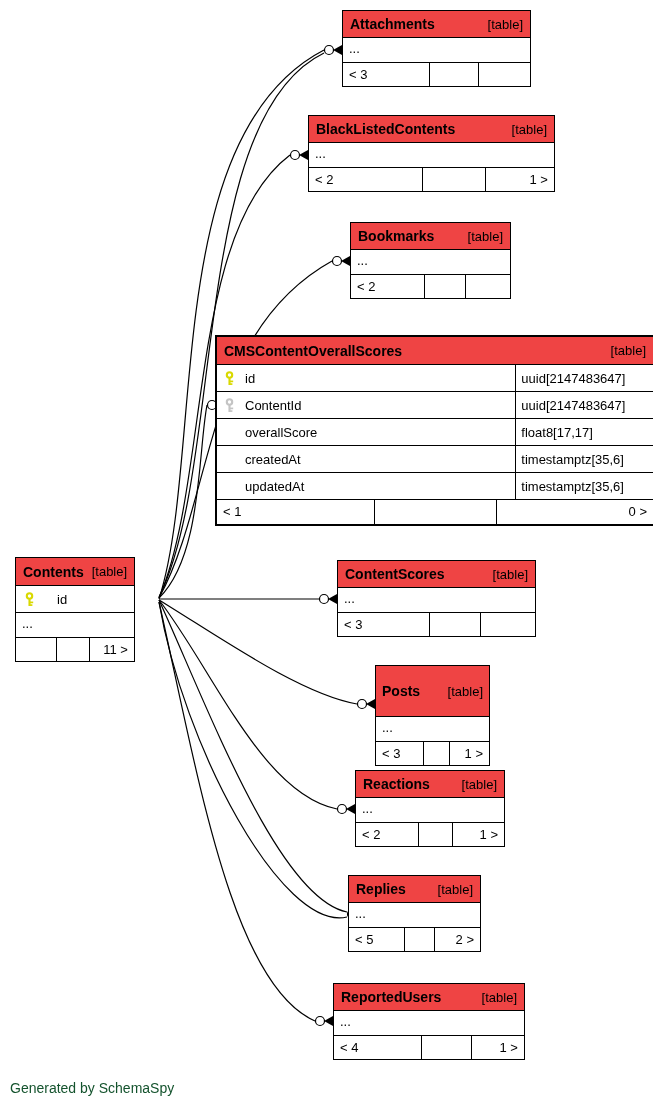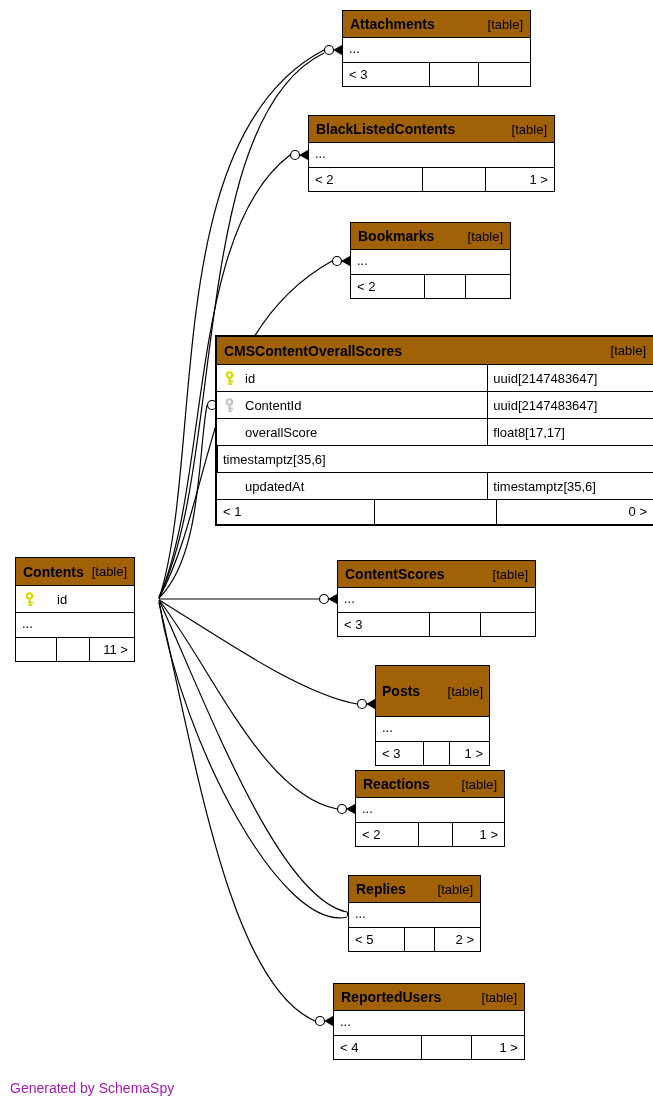--- a/index.html
+++ b/index.html
@@ -10,7 +10,7 @@
   .edot{fill:#fff;stroke:#000;stroke-width:1.2;}
   .tbl{position:absolute;z-index:1;background:#fff;border:1px solid #000;font-size:13px;box-sizing:border-box;}
   .tbl.thick{border:2px solid #000;}
-  .hdr{background:#a16207;border-bottom:1px solid #000;display:flex;justify-content:space-between;align-items:center;padding:0 7px;height:26px;white-space:nowrap;}
+  .hdr{background:#ef4444;border-bottom:1px solid #000;display:flex;justify-content:space-between;align-items:center;padding:0 7px;height:26px;white-space:nowrap;}
   .tname{font-weight:bold;font-size:14px;}
   .ttag{font-size:13px;padding-left:8px;font-weight:normal;}
   .erow{height:24px;line-height:22px;padding:0 6px;border-bottom:1px solid #000;text-align:left;}

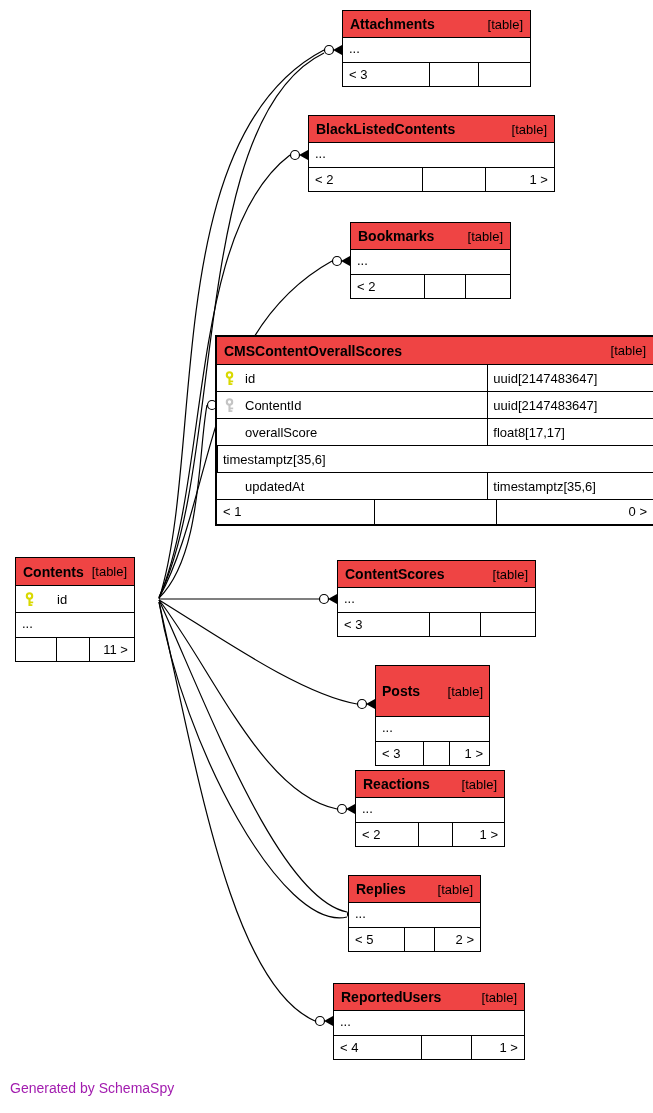--- a/index.html
+++ b/index.html
@@ -17,7 +17,7 @@
   .colrow{display:flex;border-bottom:1px solid #000;height:26px;align-items:center;}
   .colname{flex:0 0 62%;padding-left:7px;display:flex;align-items:center;box-sizing:border-box;}
   .colname .cn{padding-left:10px;}
-  .coltype{flex:1;border-left:1px solid #000;padding-left:5px;height:100%;display:flex;align-items:center;box-sizing:border-box;}
+  .coltype{flex:1;border-left:1px solid #000;padding-left:5px;height:100%;display:flex;align-items:center;box-sizing:border-box;margin-left:28px;}
   .idrow{display:flex;border-bottom:1px solid #000;height:26px;align-items:center;padding-left:8px;}
   .idrow .cn{padding-left:22px;}
   .stats{display:grid;grid-template-columns:46% 26% 28%;height:23px;line-height:23px;}

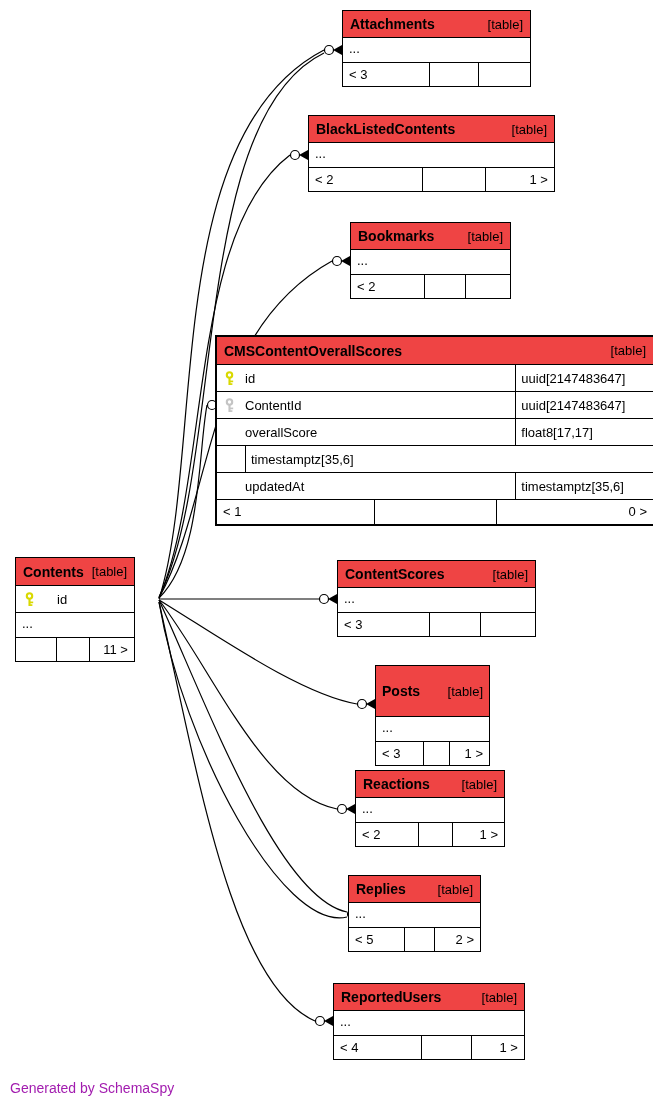--- a/index.html
+++ b/index.html
@@ -139,6 +139,10 @@
     <span class="coltype">float8[17,17]</span>
   </div>
   <div class="colrow">
+    <span class="colname">
+      <span class="keyicon"></span>
+      <span class="cn">createdAt</span>
+    </span>
     <span class="coltype">timestamptz[35,6]</span>
   </div>
   <div class="colrow">

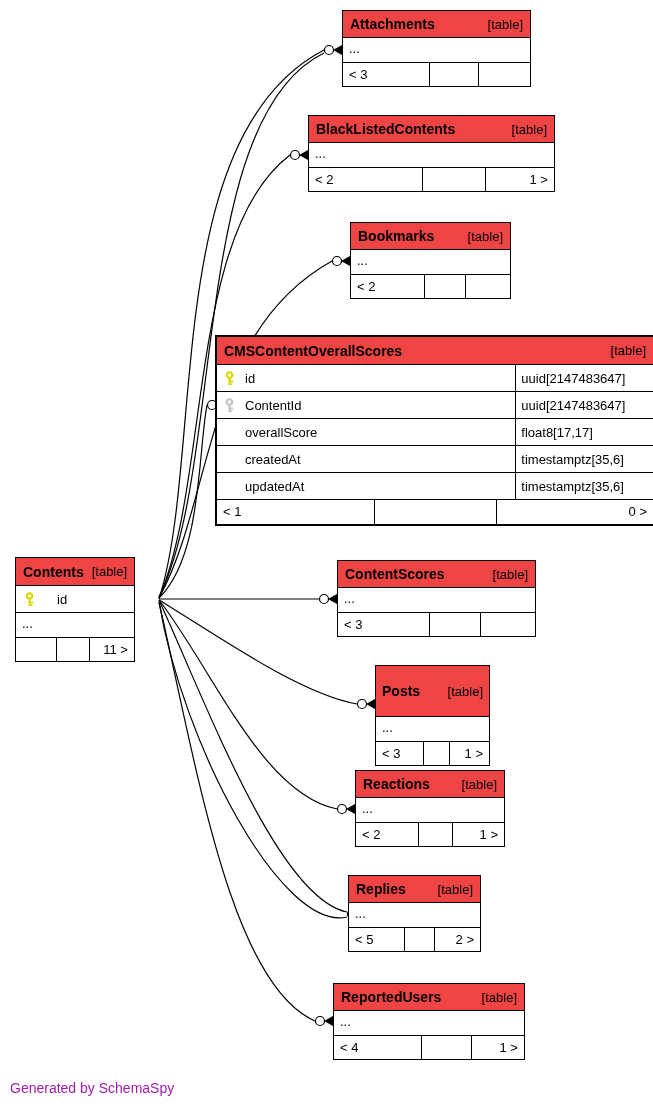--- a/index.html
+++ b/index.html
@@ -25,7 +25,7 @@
   .stats span{padding:0 6px;overflow:hidden;}
   .stats .s-r{text-align:right;}
   .keyicon{flex:0 0 11px;display:inline-block;}
-  .footer{position:absolute;left:10px;top:1080px;font-size:14px;color:#a21caf;z-index:1;}
+  .footer{position:absolute;left:10px;top:1080px;font-size:14px;color:#14532d;z-index:1;}
 </style>
 </head>
 <body>

